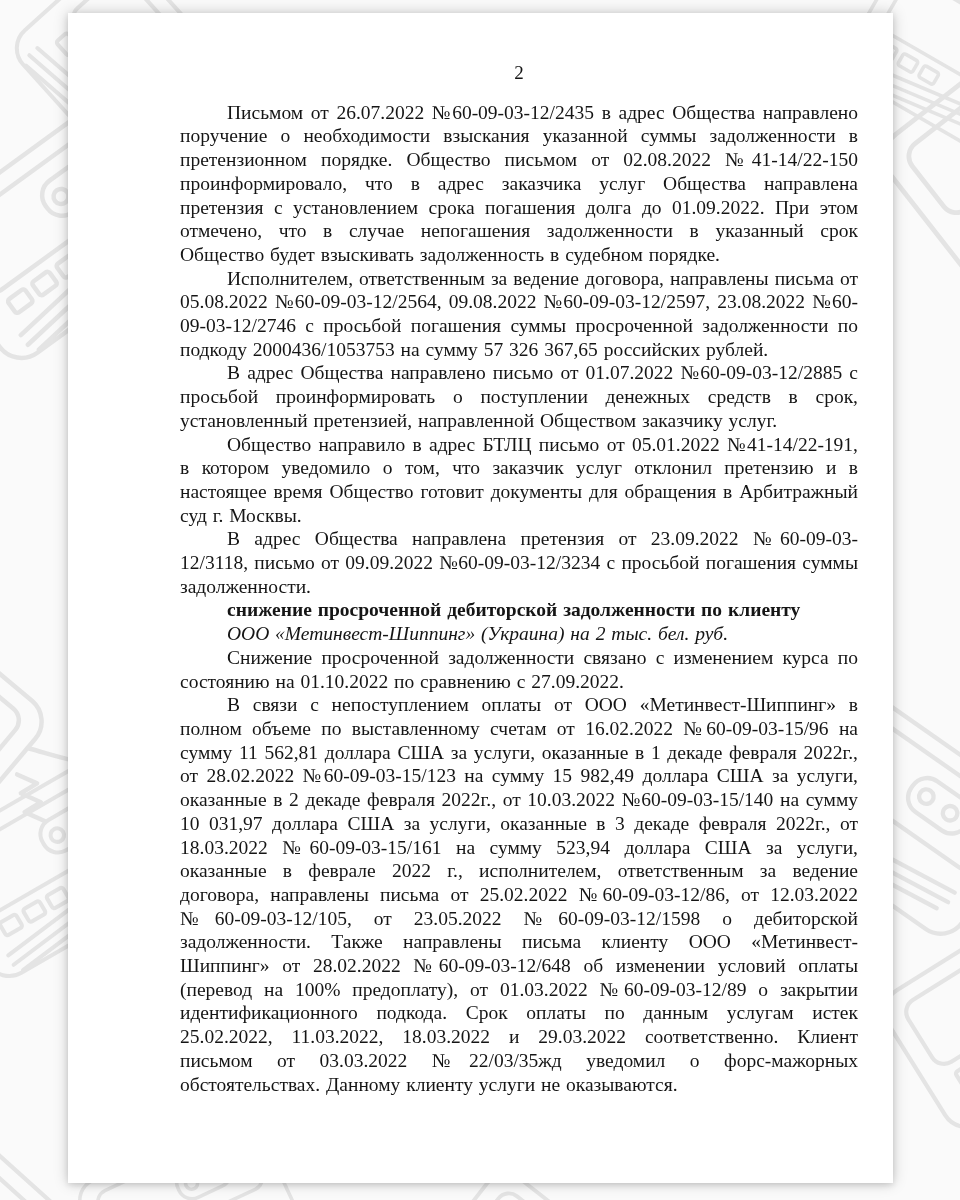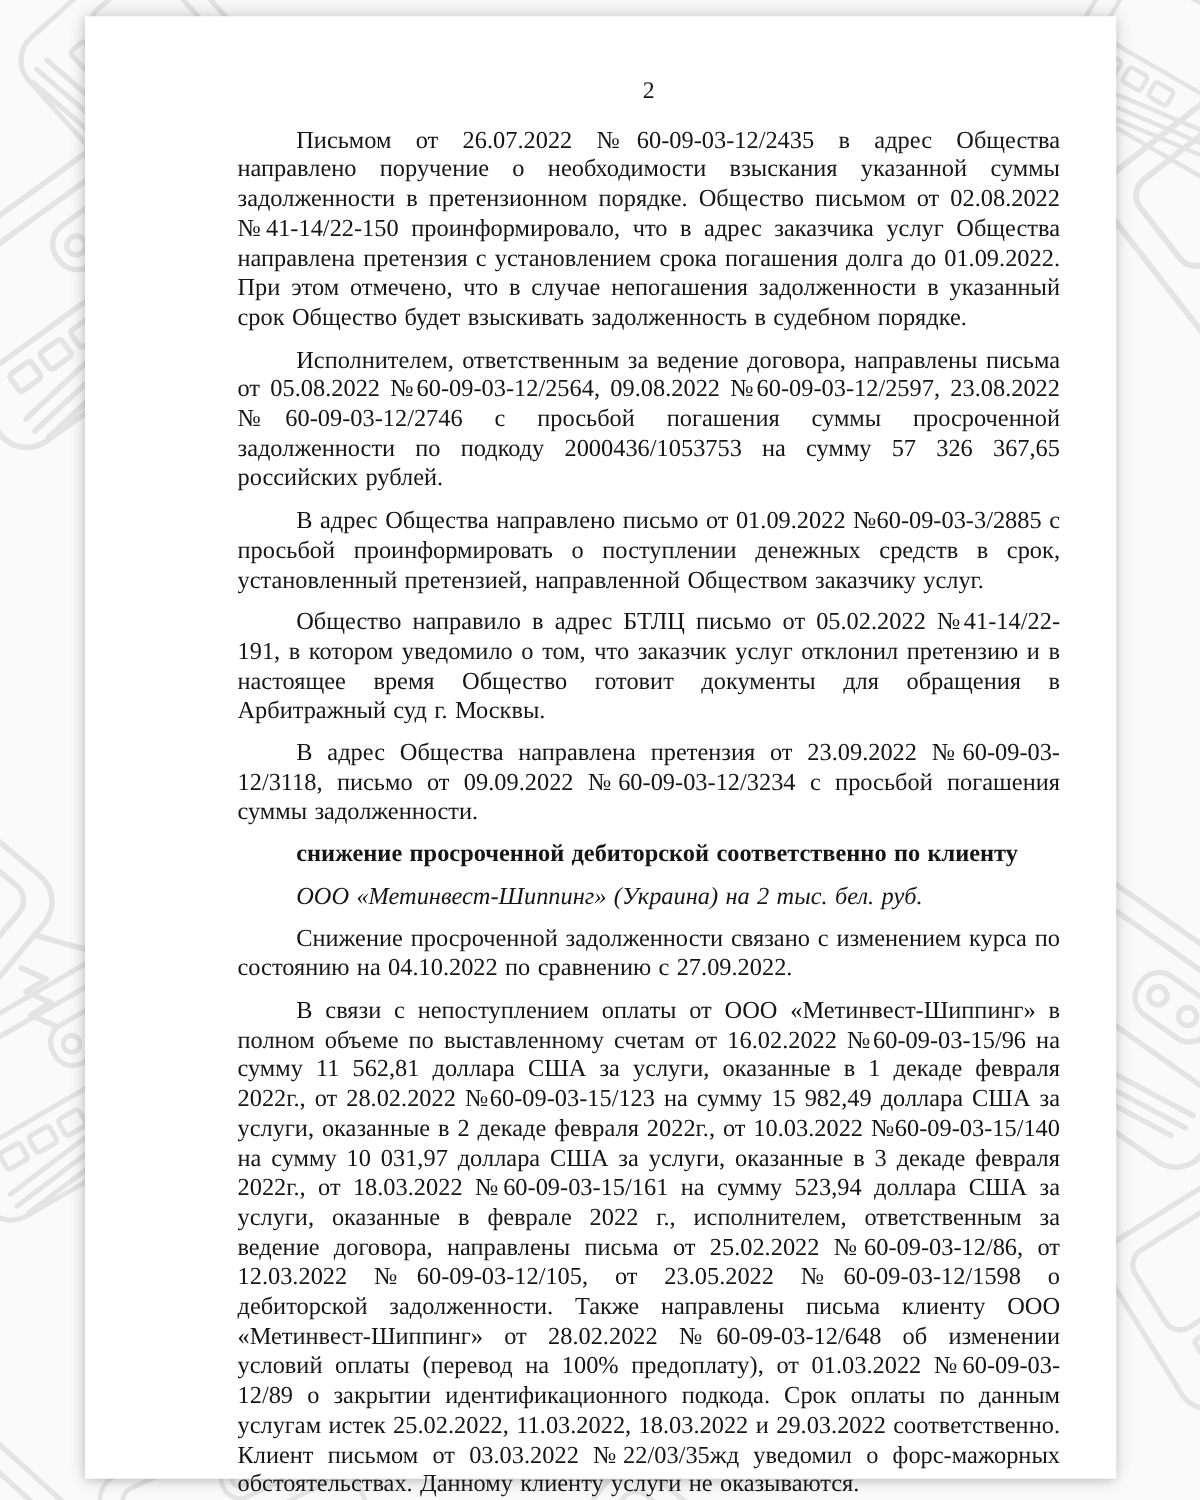--- a/index.html
+++ b/index.html
@@ -29,7 +29,7 @@
     font-size:19px;
   }
   p.para{
-    margin:10px;
+    margin:0;
     text-align:justify;
     text-indent:47px;
     word-spacing:1px;

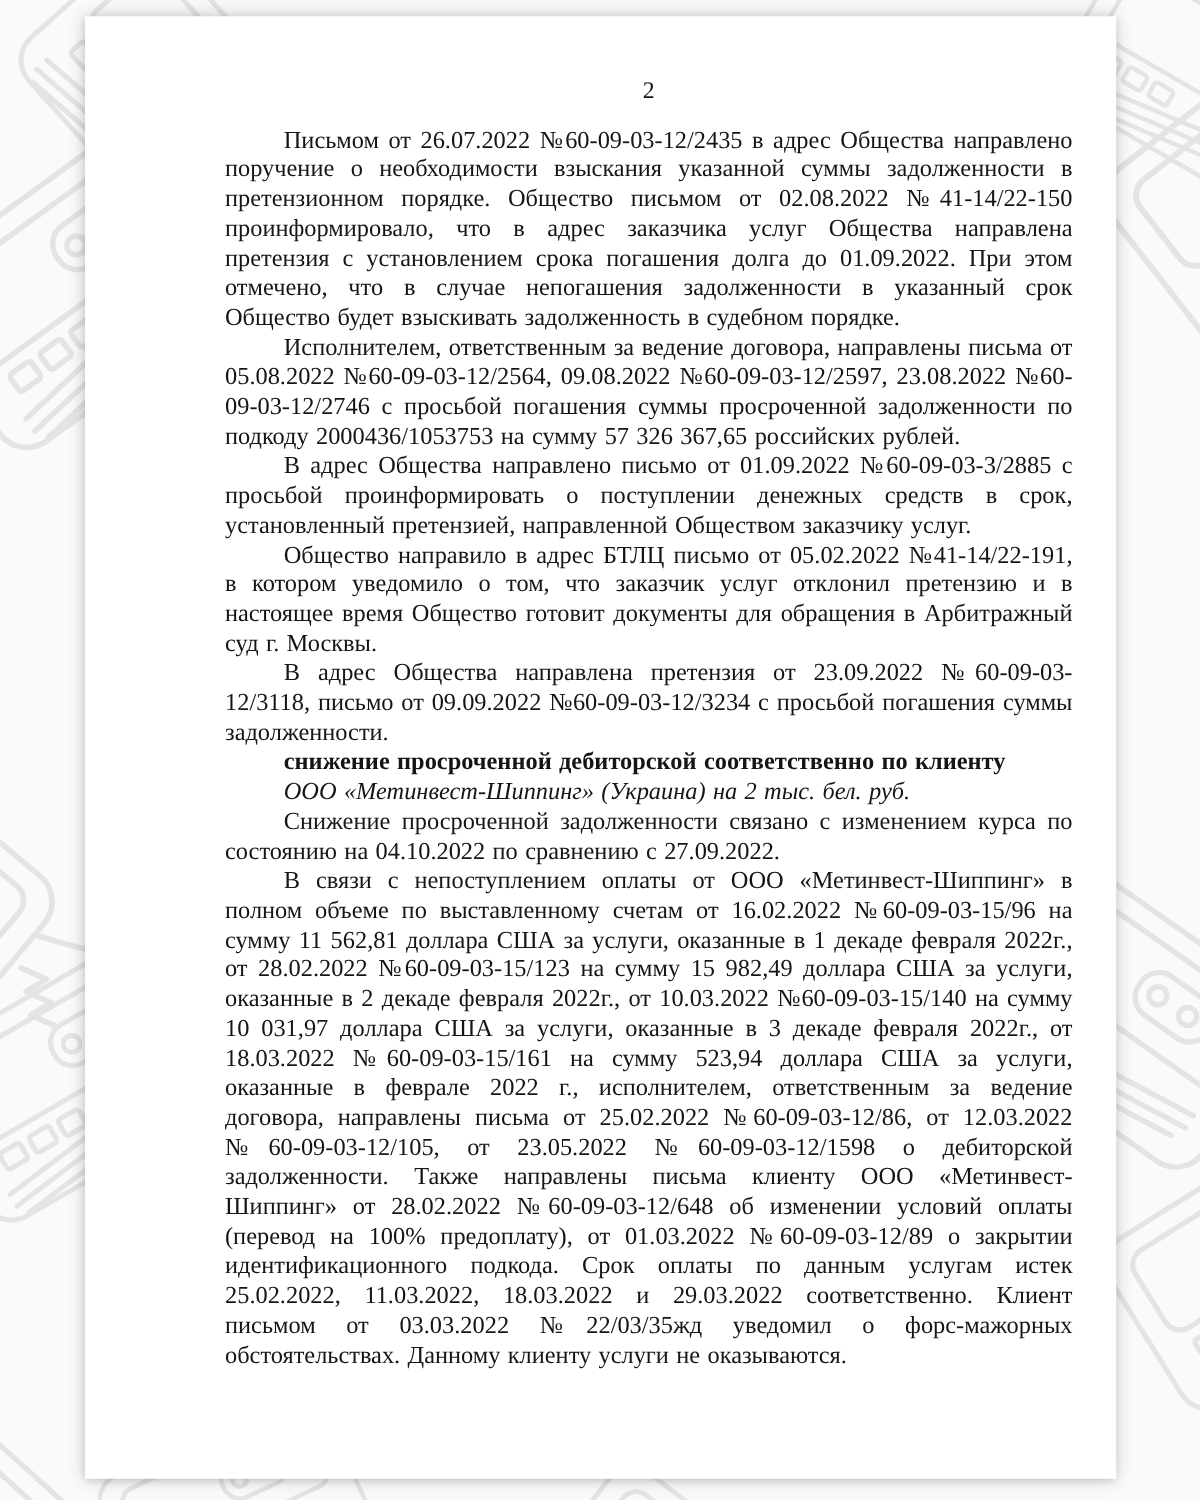--- a/index.html
+++ b/index.html
@@ -79,7 +79,7 @@
     <div class="page-number">2</div>
     <p class="para">Письмом от 26.07.2022 №60-09-03-12/2435 в адрес Общества направлено поручение о необходимости взыскания указанной суммы задолженности в претензионном порядке. Общество письмом от 02.08.2022 №41-14/22-150 проинформировало, что в адрес заказчика услуг Общества направлена претензия с установлением срока погашения долга до 01.09.2022. При этом отмечено, что в случае непогашения задолженности в указанный срок Общество будет взыскивать задолженность в судебном порядке.</p>
     <p class="para">Исполнителем, ответственным за ведение договора, направлены письма от 05.08.2022 №60-09-03-12/2564, 09.08.2022 №60-09-03-12/2597, 23.08.2022 №60-09-03-12/2746 с просьбой погашения суммы просроченной задолженности по подкоду 2000436/1053753 на сумму 57 326 367,65 российских рублей.</p>
-    <p class="para">В адрес Общества направлено письмо от 01.09.2022 №60-09-03-3/2885 с просьбой проинформировать о поступлении денежных средств в срок, установленный претензией, направленной Обществом заказчику услуг.</p>
+    <p class="para">В адрес Общества направлено письмо от 01.07.2022 №60-09-03-12/2885 с просьбой проинформировать о поступлении денежных средств в срок, установленный претензией, направленной Обществом заказчику услуг.</p>
     <p class="para">Общество направило в адрес БТЛЦ письмо от 05.02.2022 №41-14/22-191, в котором уведомило о том, что заказчик услуг отклонил претензию и в настоящее время Общество готовит документы для обращения в Арбитражный суд г. Москвы.</p>
     <p class="para">В адрес Общества направлена претензия от 23.09.2022 №60-09-03-12/3118, письмо от 09.09.2022 №60-09-03-12/3234 с просьбой погашения суммы задолженности.</p>
     <p class="para bold">снижение просроченной дебиторской соответственно по клиенту</p>

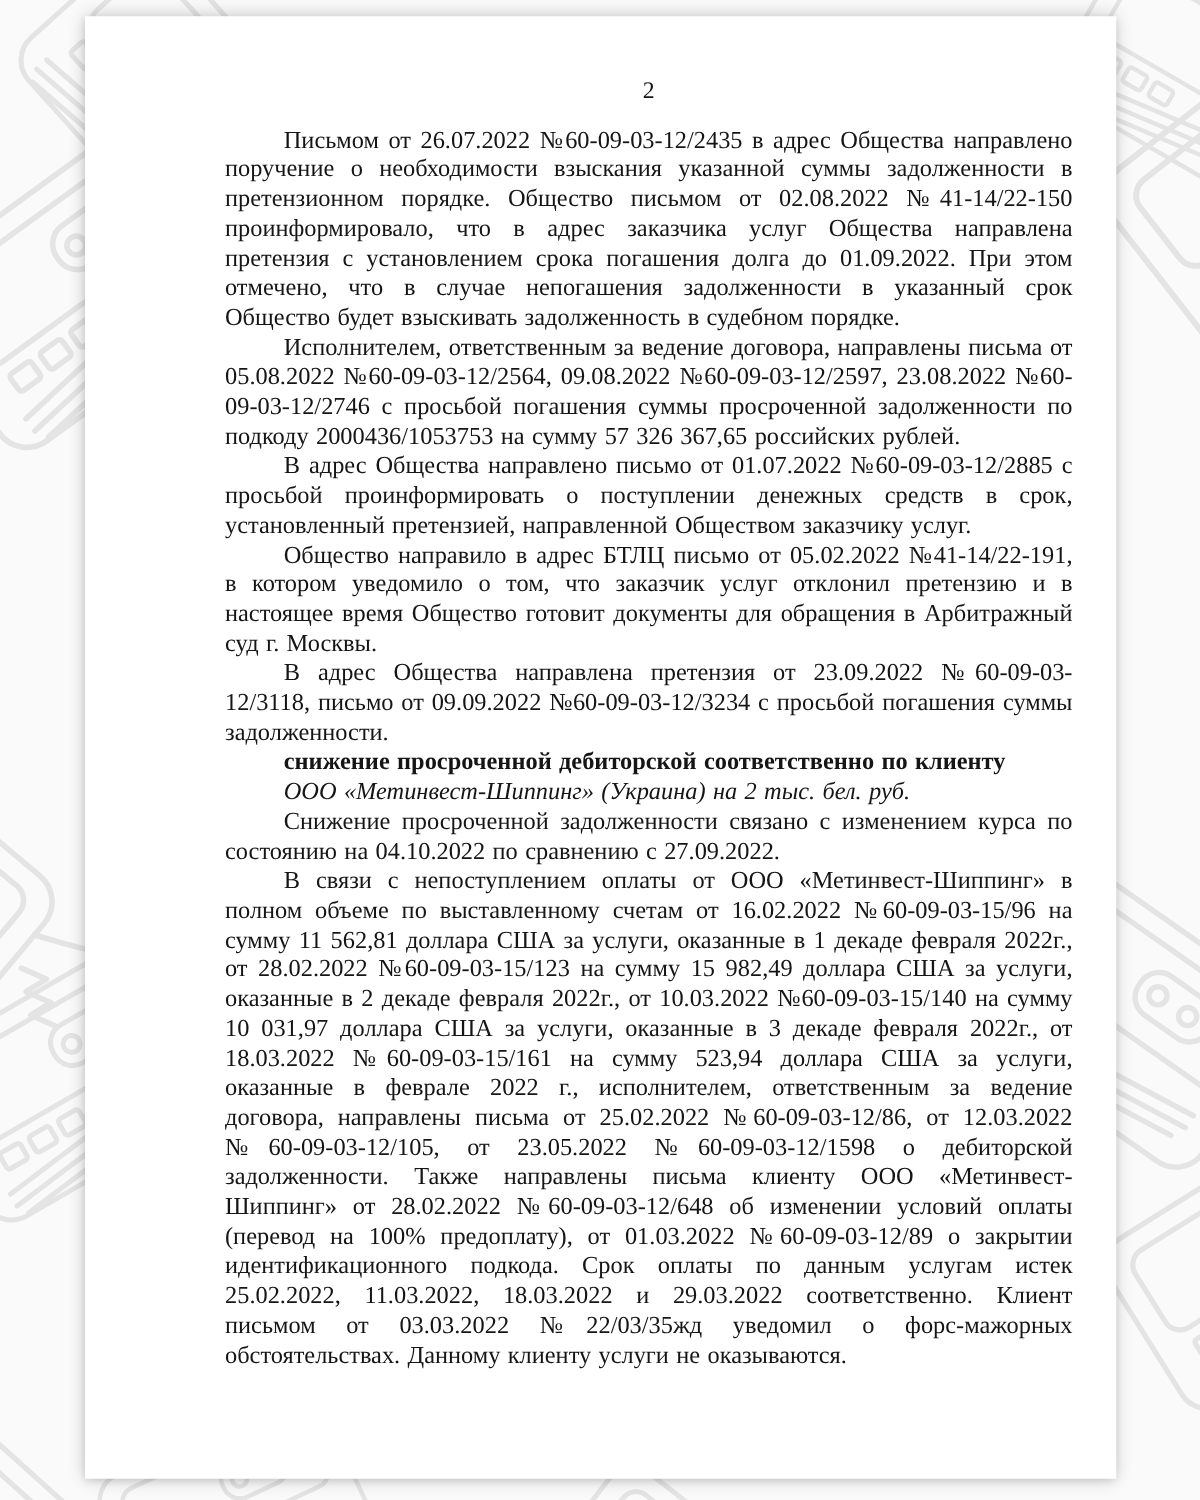--- a/index.html
+++ b/index.html
@@ -80,7 +80,7 @@
     <p class="para">Письмом от 26.07.2022 №60-09-03-12/2435 в адрес Общества направлено поручение о необходимости взыскания указанной суммы задолженности в претензионном порядке. Общество письмом от 02.08.2022 №41-14/22-150 проинформировало, что в адрес заказчика услуг Общества направлена претензия с установлением срока погашения долга до 01.09.2022. При этом отмечено, что в случае непогашения задолженности в указанный срок Общество будет взыскивать задолженность в судебном порядке.</p>
     <p class="para">Исполнителем, ответственным за ведение договора, направлены письма от 05.08.2022 №60-09-03-12/2564, 09.08.2022 №60-09-03-12/2597, 23.08.2022 №60-09-03-12/2746 с просьбой погашения суммы просроченной задолженности по подкоду 2000436/1053753 на сумму 57 326 367,65 российских рублей.</p>
     <p class="para">В адрес Общества направлено письмо от 01.07.2022 №60-09-03-12/2885 с просьбой проинформировать о поступлении денежных средств в срок, установленный претензией, направленной Обществом заказчику услуг.</p>
-    <p class="para">Общество направило в адрес БТЛЦ письмо от 05.02.2022 №41-14/22-191, в котором уведомило о том, что заказчик услуг отклонил претензию и в настоящее время Общество готовит документы для обращения в Арбитражный суд г. Москвы.</p>
+    <p class="para">Общество направило в адрес БТЛЦ письмо от 05.01.2022 №41-14/22-191, в котором уведомило о том, что заказчик услуг отклонил претензию и в настоящее время Общество готовит документы для обращения в Арбитражный суд г. Москвы.</p>
     <p class="para">В адрес Общества направлена претензия от 23.09.2022 №60-09-03-12/3118, письмо от 09.09.2022 №60-09-03-12/3234 с просьбой погашения суммы задолженности.</p>
     <p class="para bold">снижение просроченной дебиторской соответственно по клиенту</p>
     <p class="para italic">ООО «Метинвест-Шиппинг» (Украина) на 2 тыс. бел. руб.</p>

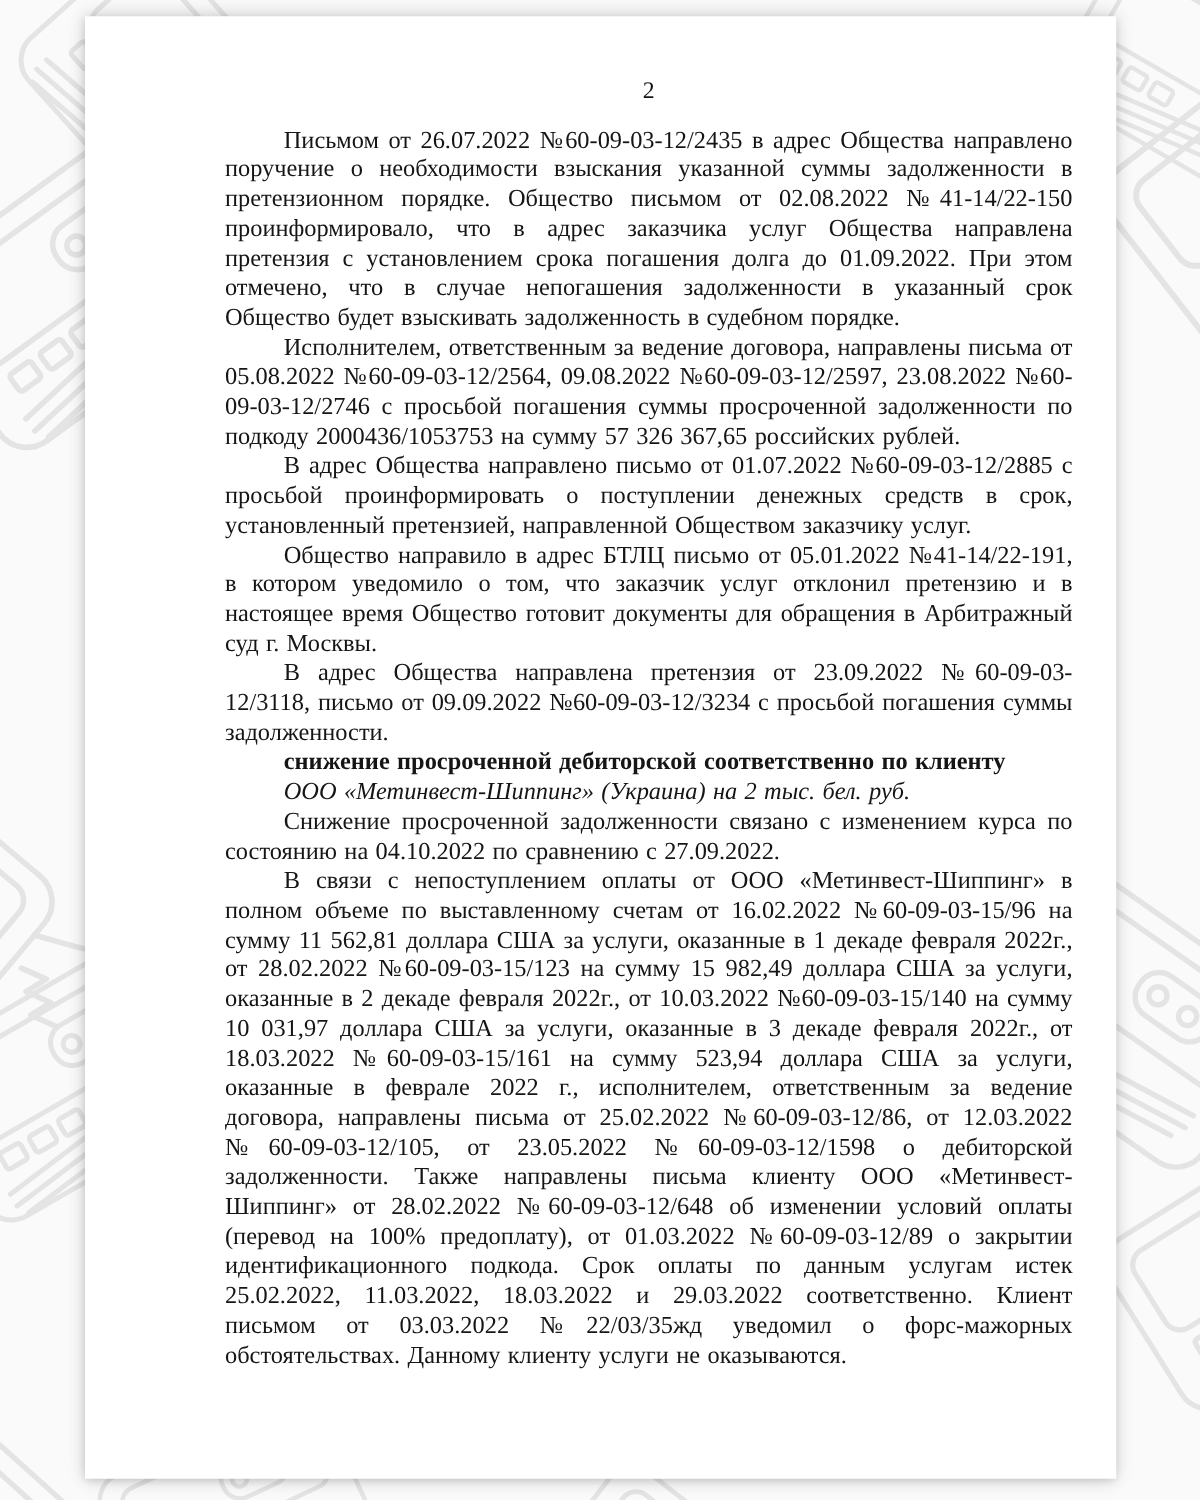--- a/index.html
+++ b/index.html
@@ -82,7 +82,7 @@
     <p class="para">В адрес Общества направлено письмо от 01.07.2022 №60-09-03-12/2885 с просьбой проинформировать о поступлении денежных средств в срок, установленный претензией, направленной Обществом заказчику услуг.</p>
     <p class="para">Общество направило в адрес БТЛЦ письмо от 05.01.2022 №41-14/22-191, в котором уведомило о том, что заказчик услуг отклонил претензию и в настоящее время Общество готовит документы для обращения в Арбитражный суд г. Москвы.</p>
     <p class="para">В адрес Общества направлена претензия от 23.09.2022 №60-09-03-12/3118, письмо от 09.09.2022 №60-09-03-12/3234 с просьбой погашения суммы задолженности.</p>
-    <p class="para bold">снижение просроченной дебиторской соответственно по клиенту</p>
+    <p class="para bold">снижение просроченной дебиторской задолженности по клиенту</p>
     <p class="para italic">ООО «Метинвест-Шиппинг» (Украина) на 2 тыс. бел. руб.</p>
     <p class="para">Снижение просроченной задолженности связано с изменением курса по состоянию на 04.10.2022 по сравнению с 27.09.2022.</p>
     <p class="para">В связи с непоступлением оплаты от ООО «Метинвест-Шиппинг» в полном объеме по выставленному счетам от 16.02.2022 №60-09-03-15/96 на сумму 11 562,81 доллара США за услуги, оказанные в 1 декаде февраля 2022г., от 28.02.2022 №60-09-03-15/123 на сумму 15 982,49 доллара США за услуги, оказанные в 2 декаде февраля 2022г., от 10.03.2022 №60-09-03-15/140 на сумму 10 031,97 доллара США за услуги, оказанные в 3 декаде февраля 2022г., от 18.03.2022 №60-09-03-15/161 на сумму 523,94 доллара США за услуги, оказанные в феврале 2022 г., исполнителем, ответственным за ведение договора, направлены письма от 25.02.2022 №60-09-03-12/86, от 12.03.2022 №60-09-03-12/105, от 23.05.2022 №60-09-03-12/1598 о дебиторской задолженности. Также направлены письма клиенту ООО «Метинвест-Шиппинг» от 28.02.2022 №60-09-03-12/648 об изменении условий оплаты (перевод на 100% предоплату), от 01.03.2022 №60-09-03-12/89 о закрытии идентификационного подкода. Срок оплаты по данным услугам истек 25.02.2022, 11.03.2022, 18.03.2022 и 29.03.2022 соответственно. Клиент письмом от 03.03.2022 №22/03/35жд уведомил о форс-мажорных обстоятельствах. Данному клиенту услуги не оказываются.</p>

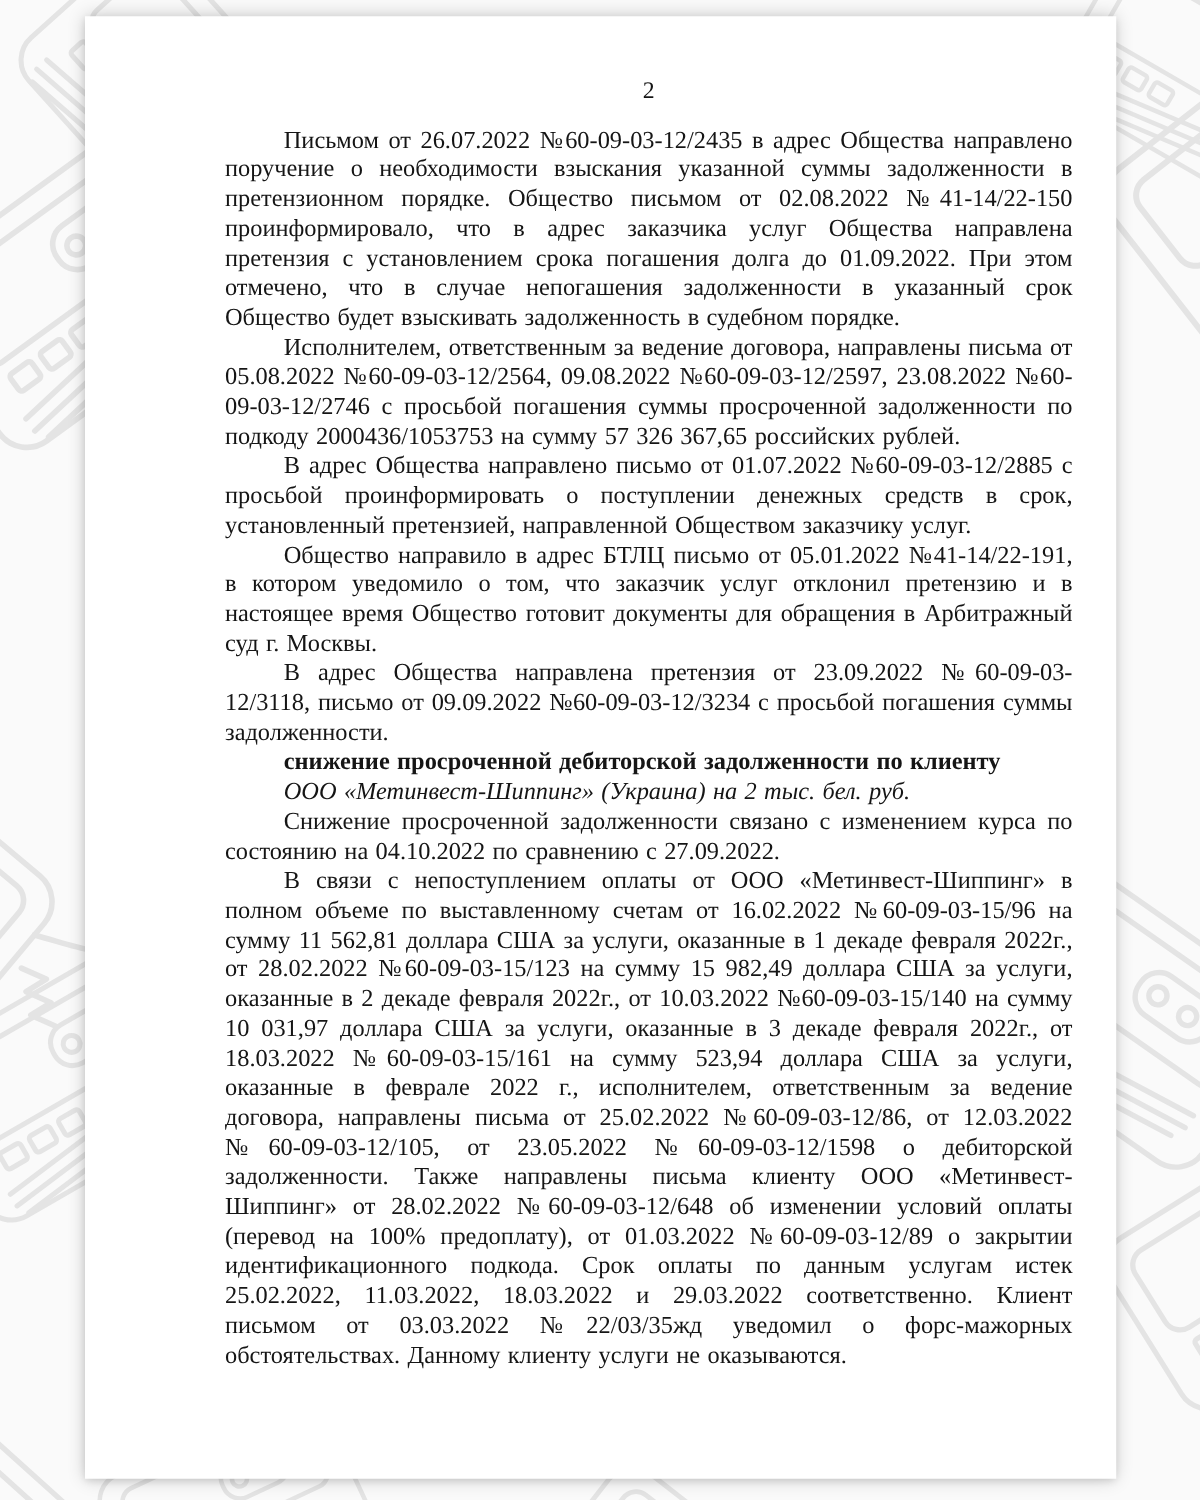--- a/index.html
+++ b/index.html
@@ -84,7 +84,7 @@
     <p class="para">В адрес Общества направлена претензия от 23.09.2022 №60-09-03-12/3118, письмо от 09.09.2022 №60-09-03-12/3234 с просьбой погашения суммы задолженности.</p>
     <p class="para bold">снижение просроченной дебиторской задолженности по клиенту</p>
     <p class="para italic">ООО «Метинвест-Шиппинг» (Украина) на 2 тыс. бел. руб.</p>
-    <p class="para">Снижение просроченной задолженности связано с изменением курса по состоянию на 04.10.2022 по сравнению с 27.09.2022.</p>
+    <p class="para">Снижение просроченной задолженности связано с изменением курса по состоянию на 01.10.2022 по сравнению с 27.09.2022.</p>
     <p class="para">В связи с непоступлением оплаты от ООО «Метинвест-Шиппинг» в полном объеме по выставленному счетам от 16.02.2022 №60-09-03-15/96 на сумму 11 562,81 доллара США за услуги, оказанные в 1 декаде февраля 2022г., от 28.02.2022 №60-09-03-15/123 на сумму 15 982,49 доллара США за услуги, оказанные в 2 декаде февраля 2022г., от 10.03.2022 №60-09-03-15/140 на сумму 10 031,97 доллара США за услуги, оказанные в 3 декаде февраля 2022г., от 18.03.2022 №60-09-03-15/161 на сумму 523,94 доллара США за услуги, оказанные в феврале 2022 г., исполнителем, ответственным за ведение договора, направлены письма от 25.02.2022 №60-09-03-12/86, от 12.03.2022 №60-09-03-12/105, от 23.05.2022 №60-09-03-12/1598 о дебиторской задолженности. Также направлены письма клиенту ООО «Метинвест-Шиппинг» от 28.02.2022 №60-09-03-12/648 об изменении условий оплаты (перевод на 100% предоплату), от 01.03.2022 №60-09-03-12/89 о закрытии идентификационного подкода. Срок оплаты по данным услугам истек 25.02.2022, 11.03.2022, 18.03.2022 и 29.03.2022 соответственно. Клиент письмом от 03.03.2022 №22/03/35жд уведомил о форс-мажорных обстоятельствах. Данному клиенту услуги не оказываются.</p>
   </div>
 </div>

